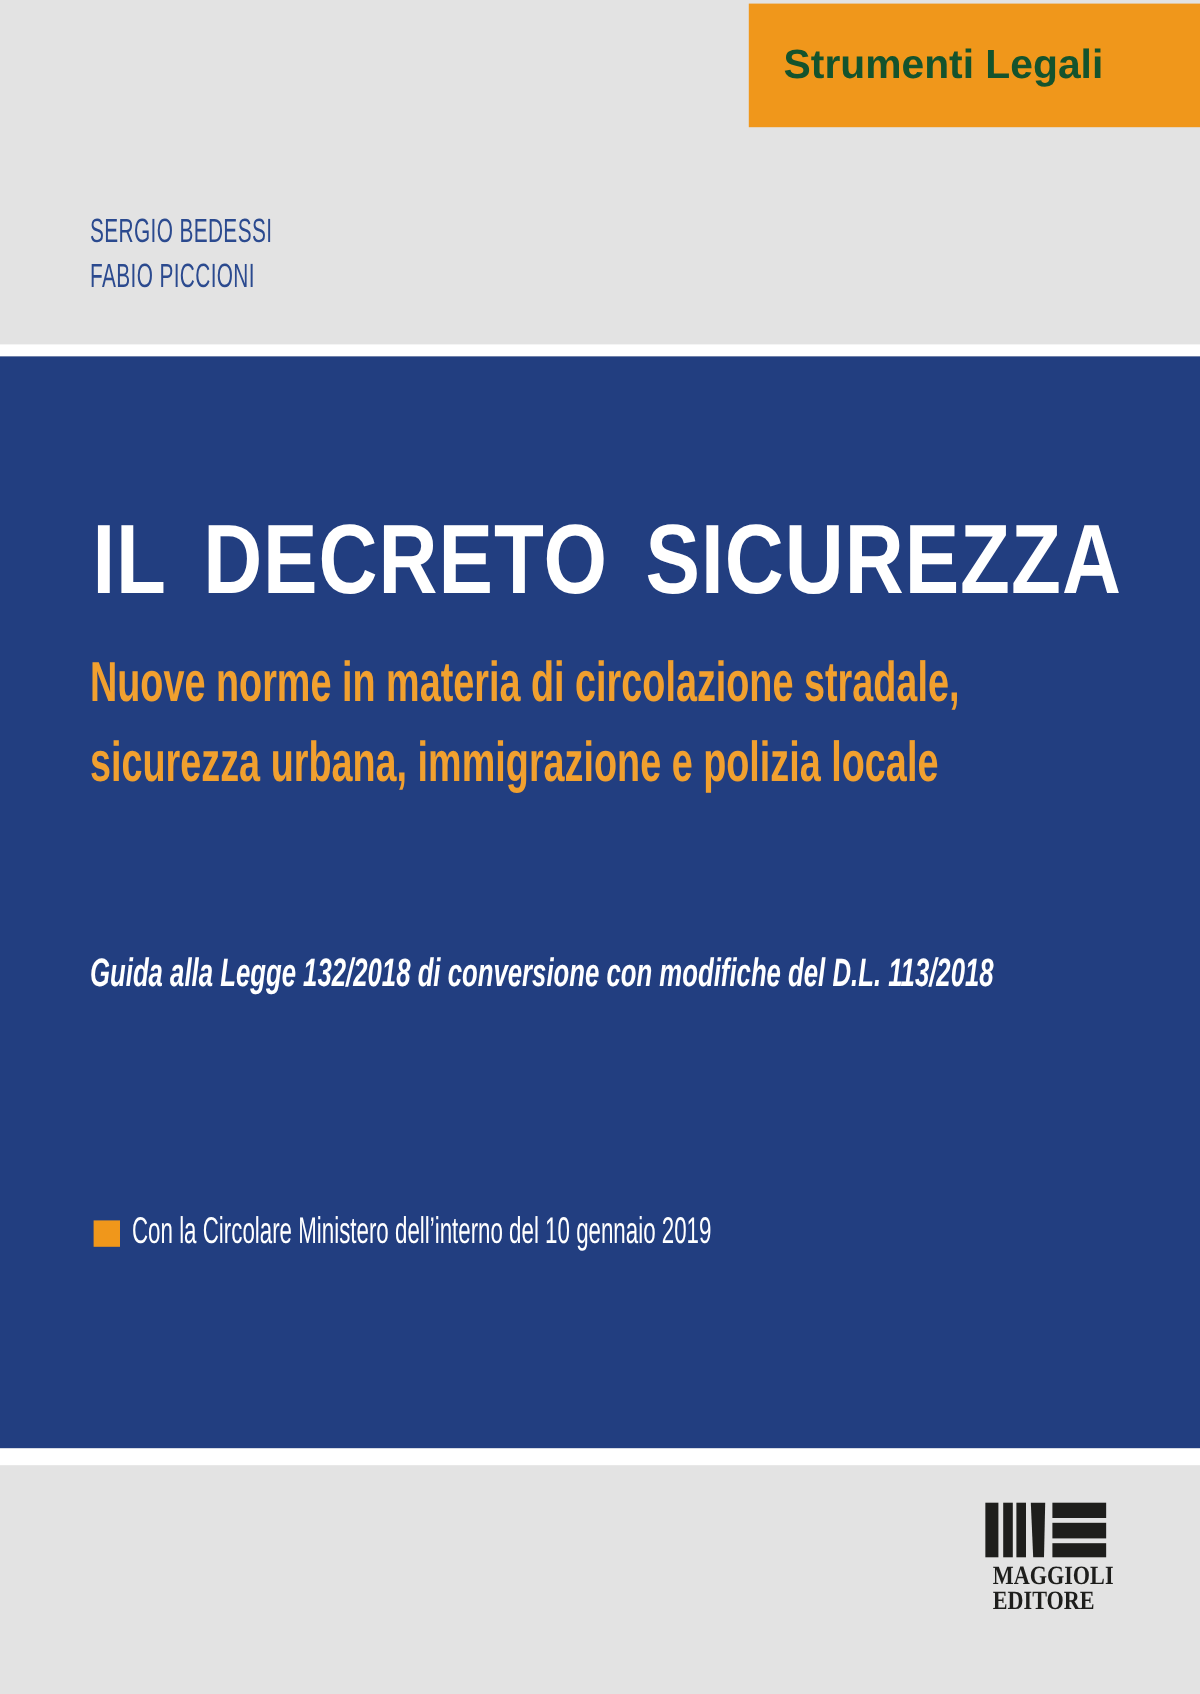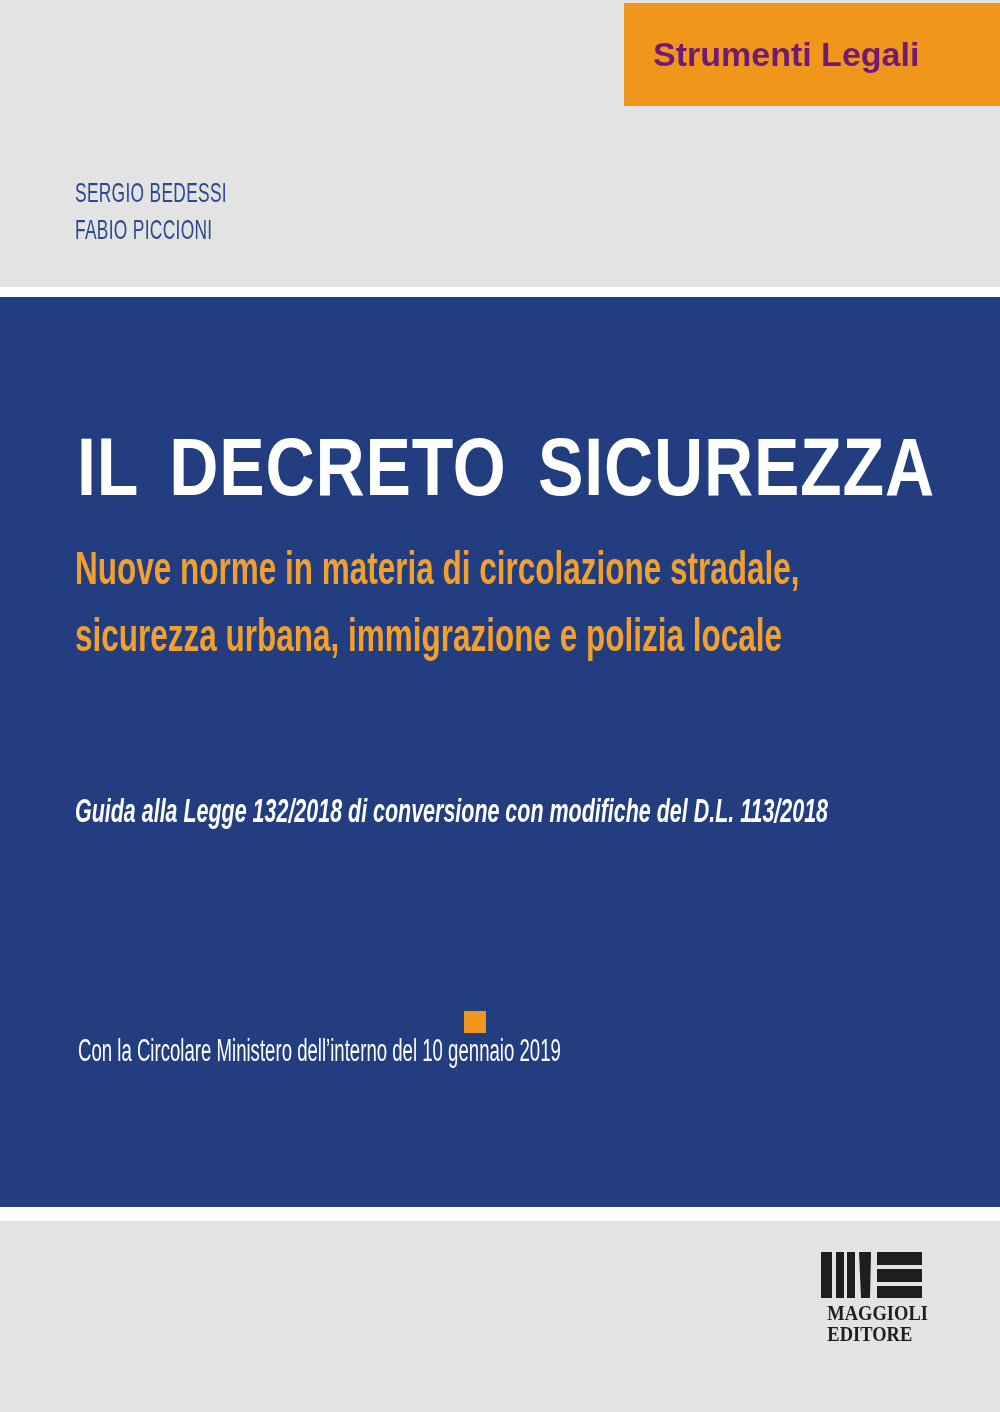--- a/index.html
+++ b/index.html
@@ -17,7 +17,7 @@
     padding-left:29px;box-sizing:border-box;
   }
   .badge-label{
-    color:#701a75;font-weight:bold;font-size:34px;
+    color:#14532d;font-weight:bold;font-size:34px;
     letter-spacing:0px;white-space:nowrap;
   }
   .authors{

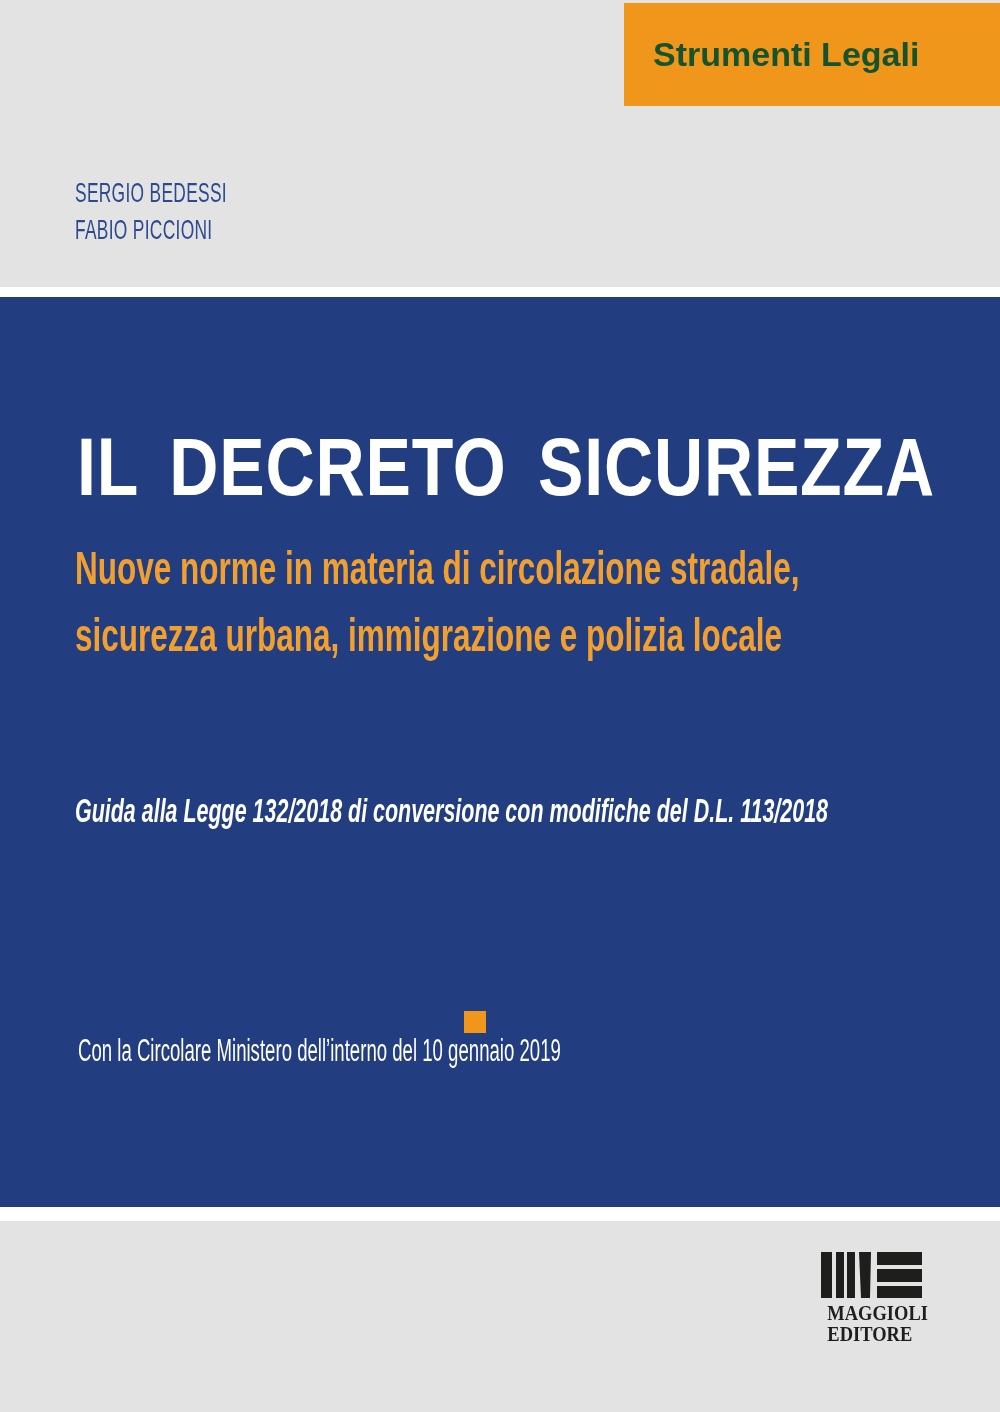--- a/index.html
+++ b/index.html
@@ -57,7 +57,7 @@
   }
   .bullet-row{
     position:absolute;left:78px;top:1008px;
-    display:flex;align-items:center;flex-direction:column;
+    display:flex;align-items:center;
   }
   .bullet-square{
     width:22px;height:22px;background:#f0971b;

